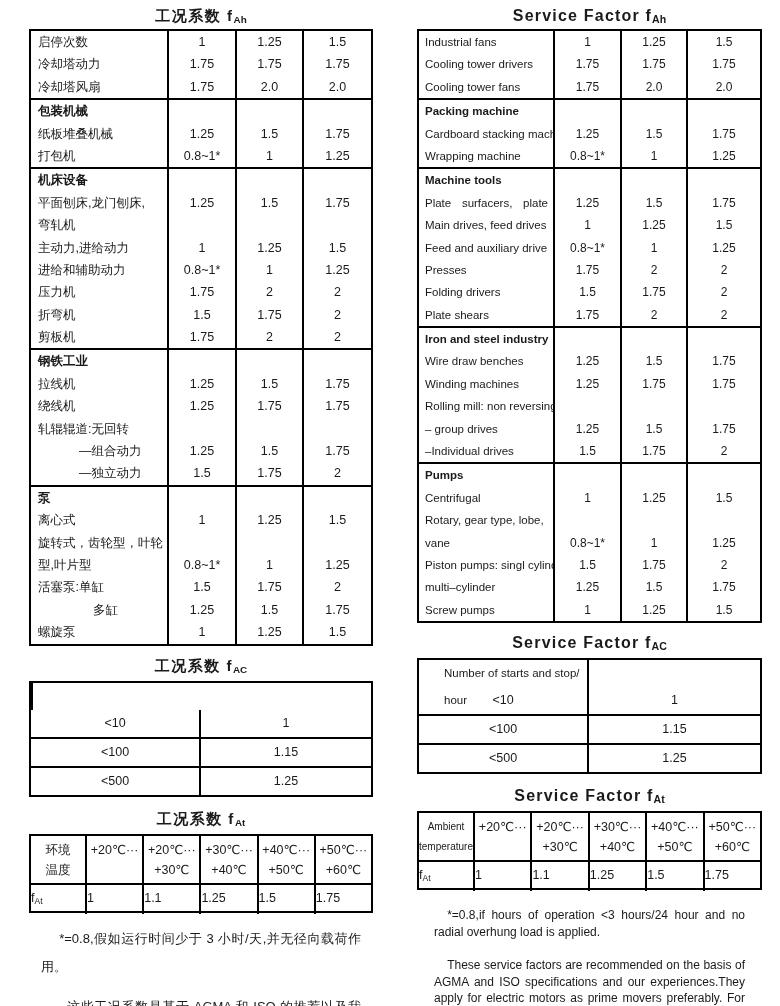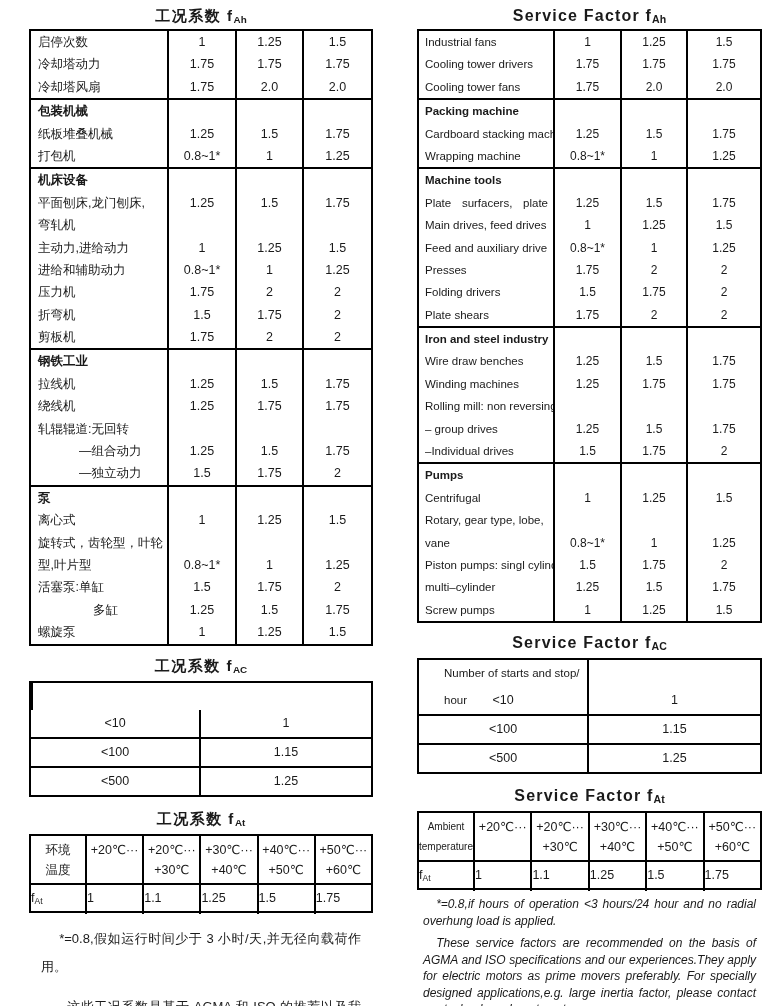--- a/index.html
+++ b/index.html
@@ -62,7 +62,7 @@
   .col.zh .notes p{margin:12px;font-size:13px;line-height:28px;text-align:justify;}
   .col.zh .notes p.p1{text-indent:1.4em;}
   .col.zh .notes p.p2{text-indent:2em;}
-  .col.en .notes p{margin:6px;font-size:12px;line-height:16.5px;text-align:justify;font-style:italic;}
+  .col.en .notes p{margin:17px;font-size:12px;line-height:16.5px;text-align:justify;}
   .col.en .notes p.p1{text-indent:1.1em;}
   .col.en .notes p.p2{text-indent:1.1em;}
 </style>

